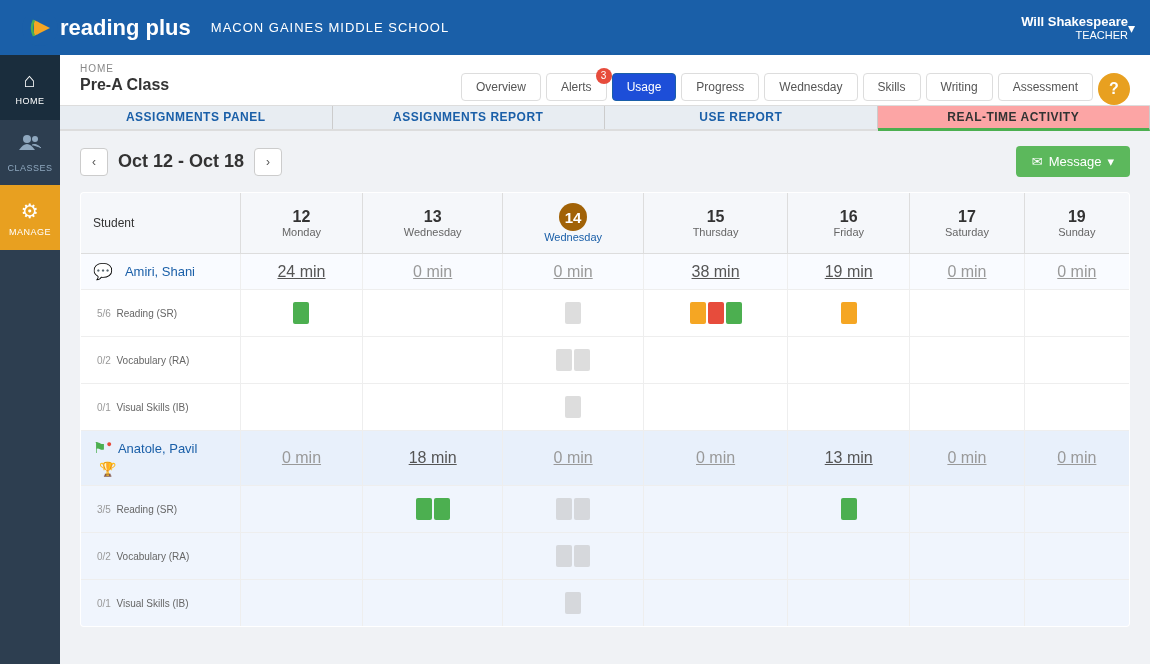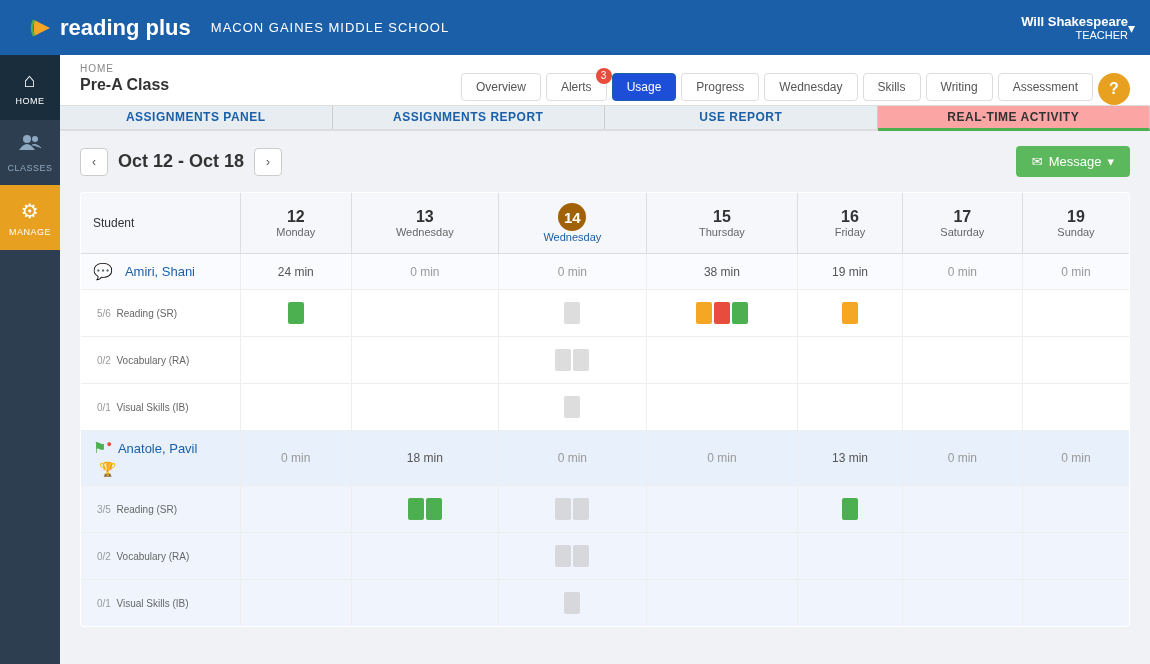--- a/index.html
+++ b/index.html
@@ -284,7 +284,7 @@
     .bar.red { background: #e74c3c; }
     .bar.gray { background: #bbb; opacity: 0.5; }
 
-    .min-text { color: #555; font-size: 12px; }
+    .min-text { color: #555; font-size: 16px; text-decoration: underline; }
     .zero-min { color: #999; }
 
     .icon-cell { display: flex; align-items: center; gap: 6px; }

